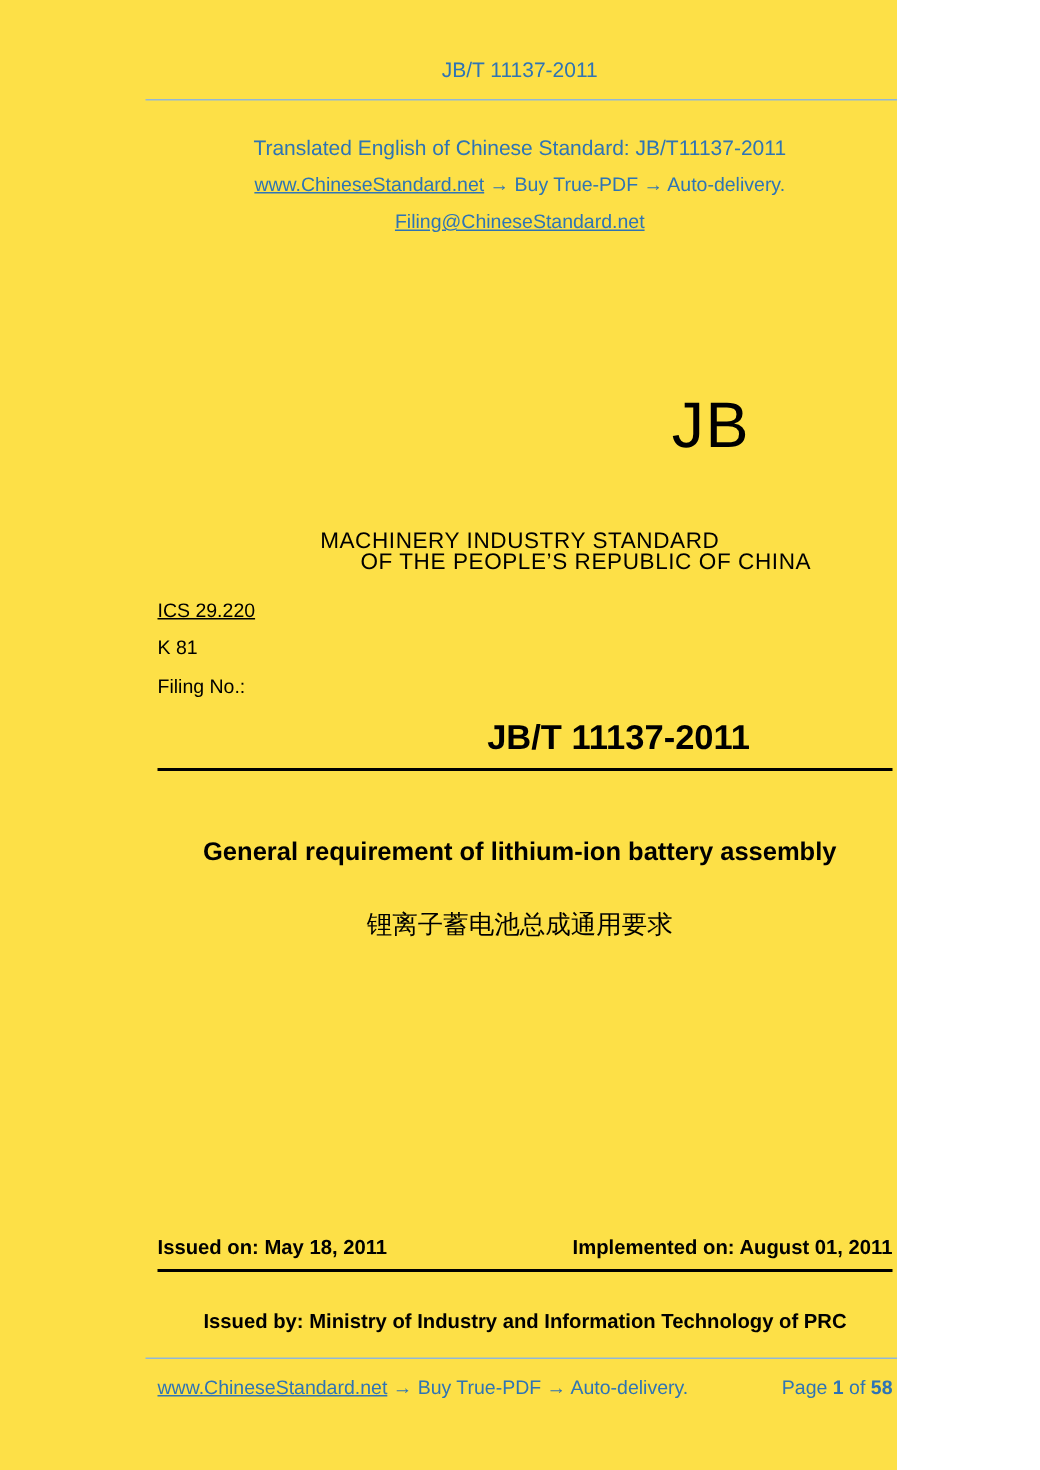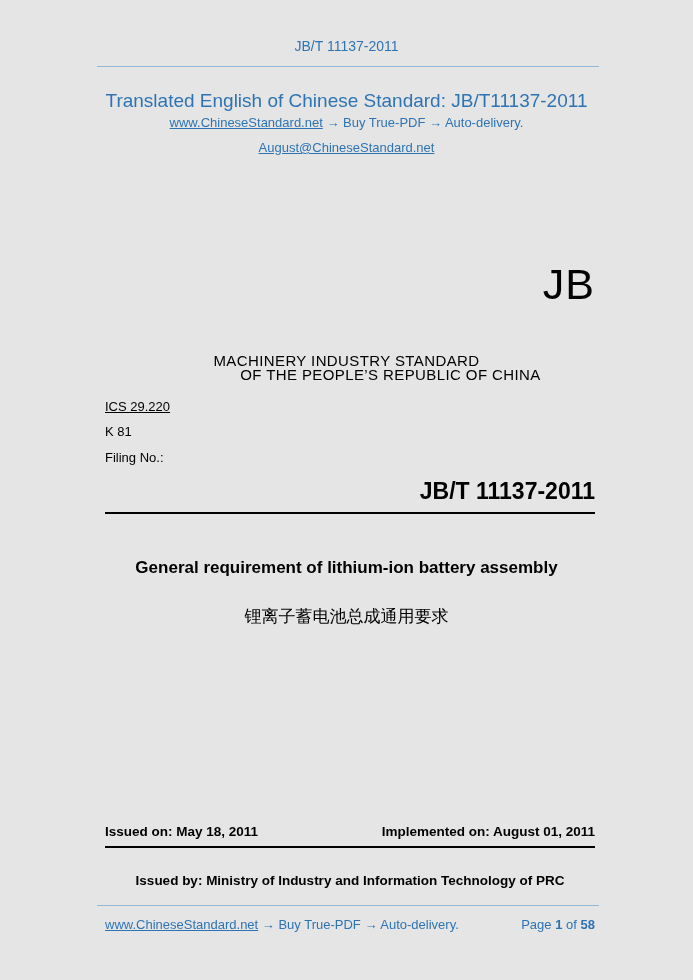--- a/index.html
+++ b/index.html
@@ -5,9 +5,9 @@
   html, body { margin: 0; padding: 0; background: #ffffff; }
   .page {
     position: relative;
-    width: 693px;
+    width: 598px;
     height: 980px;
-    background: #e5e5e5;
+    background: #fde047;
     font-family: "Liberation Sans", sans-serif;
     color: #000000;
     overflow: hidden;

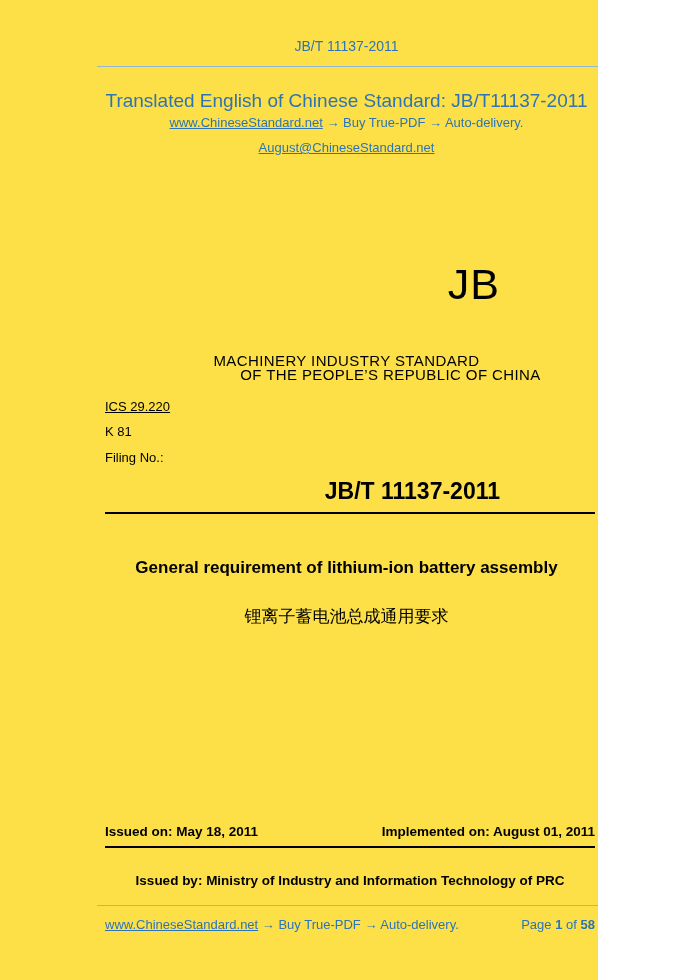--- a/index.html
+++ b/index.html
@@ -20,7 +20,7 @@
   .link { text-decoration: underline; cursor: pointer; }
   .hdr-doc-code { top: 38px; font-size: 14px; }
   .hdr-rule { top: 66px; left: 97px; width: 502px; }
-  .hdr-translated { top: 90px; font-size: 19px; }
+  .hdr-translated { top: 90px; font-size: 14px; }
   .hdr-site { top: 115px; font-size: 13px; }
   .hdr-email { top: 140px; font-size: 13px; }
   .jb-logo { top: 260px; right: 98px; font-size: 43px; font-weight: normal; letter-spacing: 1px; }

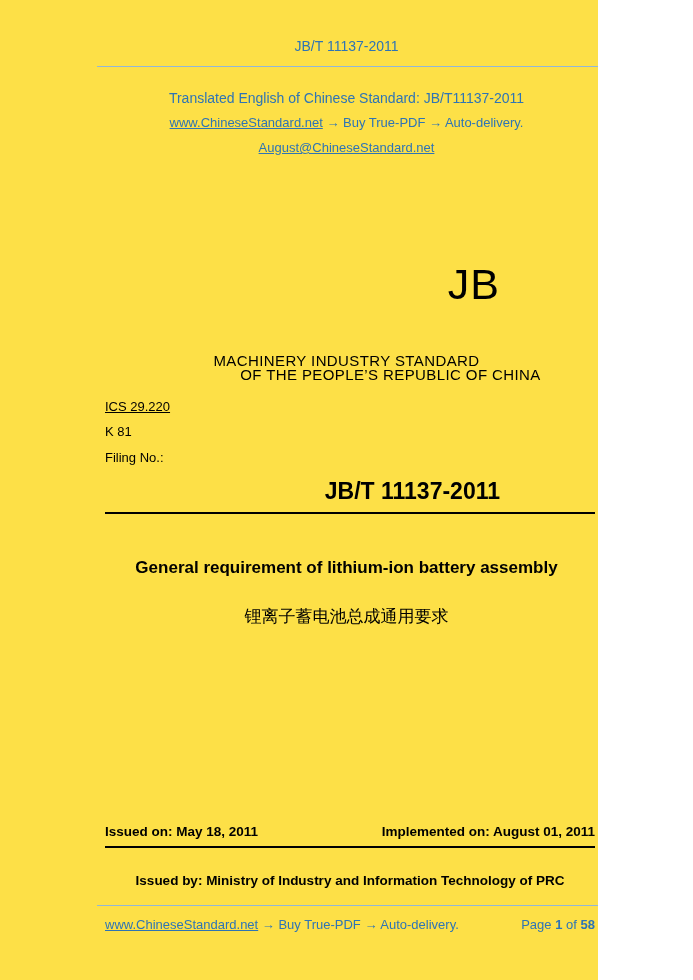--- a/index.html
+++ b/index.html
@@ -53,7 +53,7 @@
 
   <div class="abs center-full blue hdr-site"><span class="link">www.ChineseStandard.net</span><span> → Buy True-PDF → Auto-delivery.</span></div>
 
-  <div class="abs center-full blue hdr-email"><span class="link">August@ChineseStandard.net</span></div>
+  <div class="abs center-full blue hdr-email"><span class="link">Filing@ChineseStandard.net</span></div>
 
   <div class="abs jb-logo">JB</div>
 

